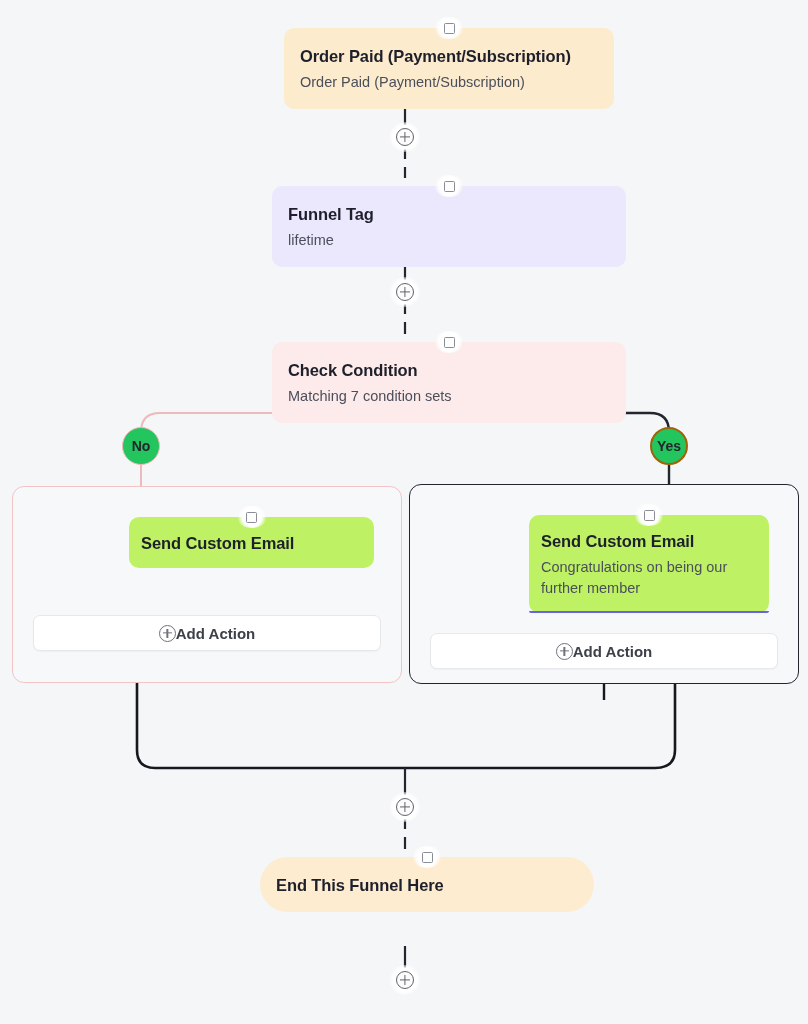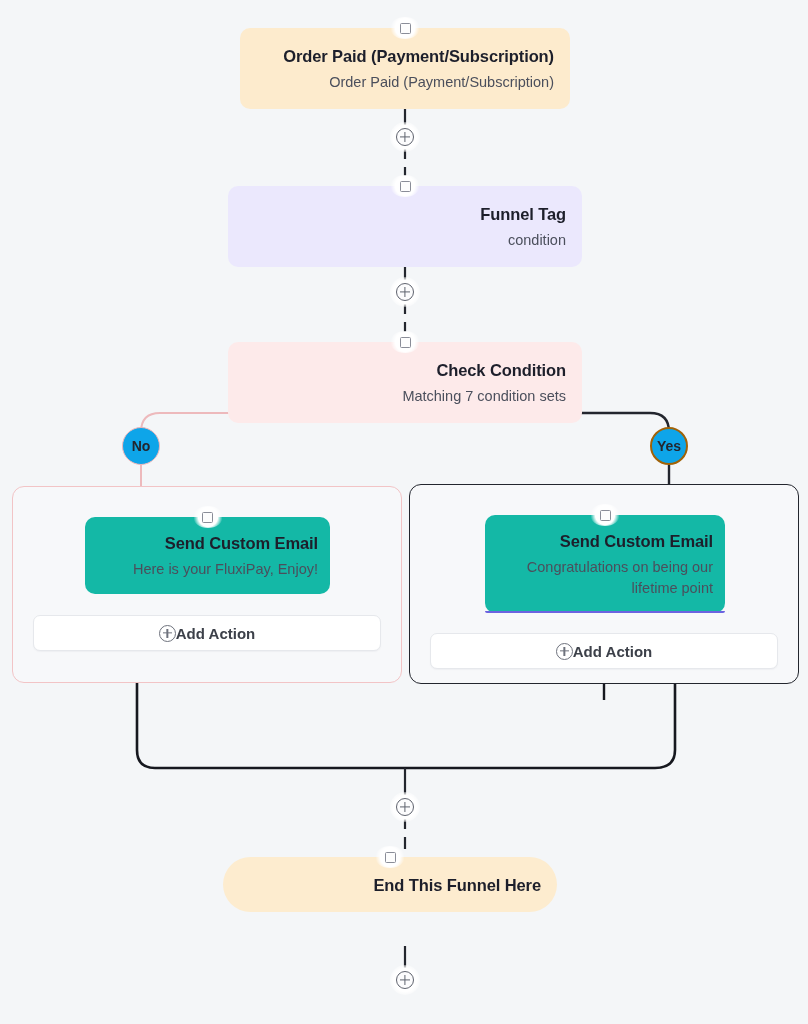--- a/index.html
+++ b/index.html
@@ -31,9 +31,10 @@
     position: absolute;
     border-radius: 10px;
     box-sizing: border-box;
-    text-align: right;
+    text-align: left;
     padding: 18px 16px 16px 16px;
     z-index: 5;
+    margin-left: 44px;
   }
   .node-title {
     font-size: 16.5px;

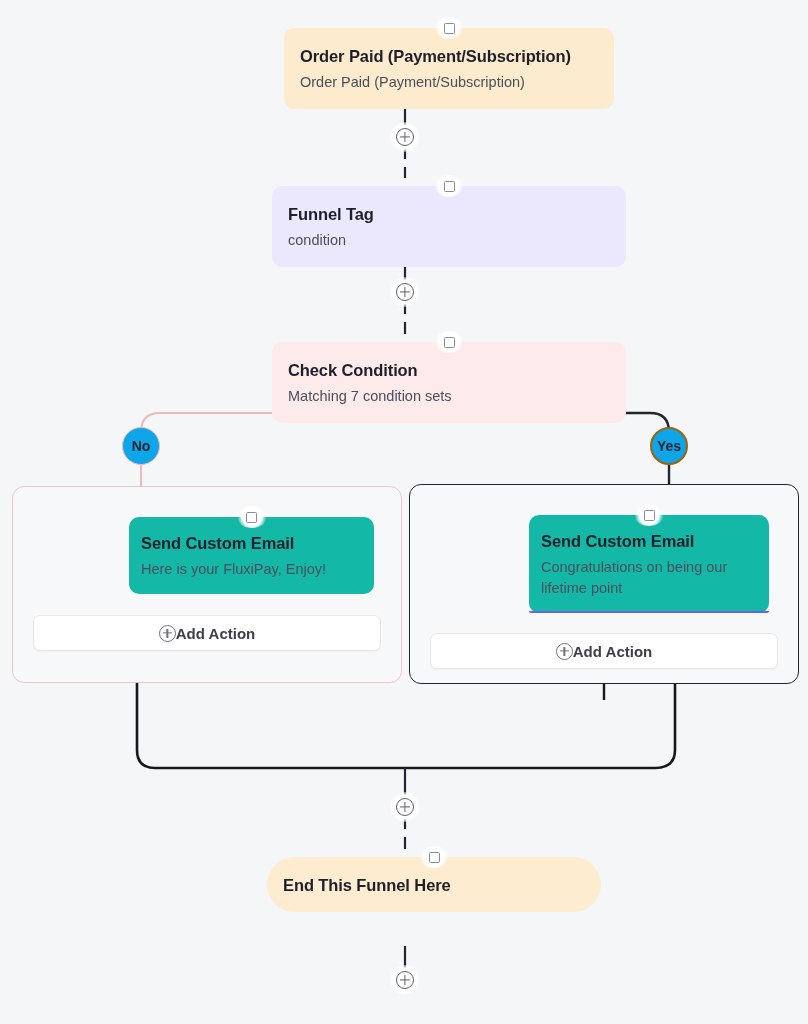--- a/index.html
+++ b/index.html
@@ -235,7 +235,7 @@
         <i></i>
       </div>
     <div class="node-title">Funnel Tag</div>
-    <div class="node-sub">condition</div>
+    <div class="node-sub">lifetime</div>
   </div>
 
   <div class="edge-plus" style="left:390px; top:277px;">

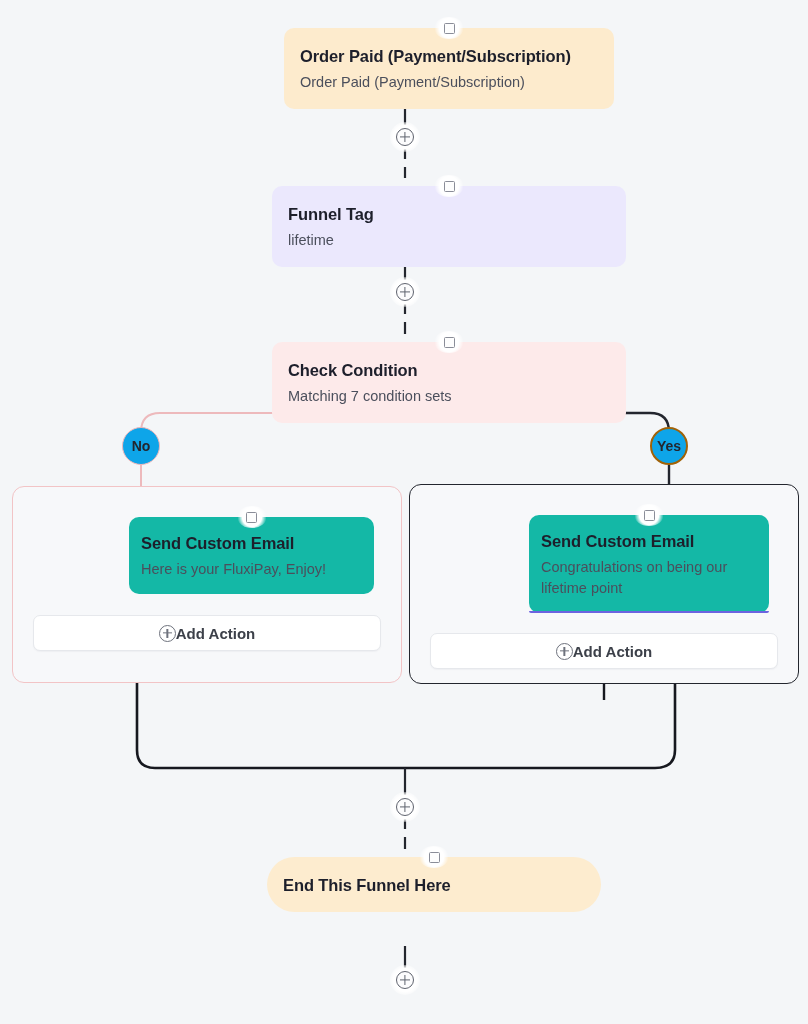--- a/index.html
+++ b/index.html
@@ -146,7 +146,7 @@
     width: 38px;
     height: 38px;
     border-radius: 50%;
-    background: #0ea5e9;
+    background: #22c55e;
     display: flex;
     align-items: center;
     justify-content: center;

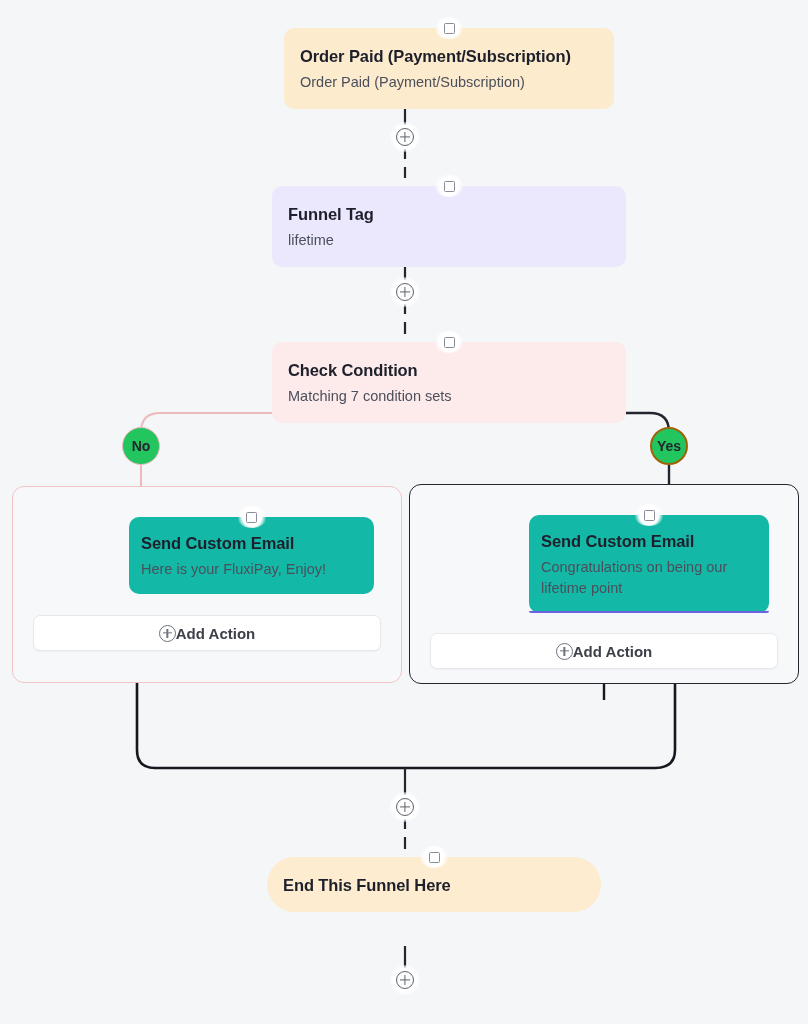--- a/index.html
+++ b/index.html
@@ -54,7 +54,7 @@
   .node.trigger   { background: #fdebcd; }
   .node.tag       { background: #ebe8fd; }
   .node.condition { background: #fdeaea; }
-  .node.email     { background: #14b8a6; }
+  .node.email     { background: #bef264; }
   .node.endnode   { background: #fdeccf; }
 
   .node.selected-underline::after {

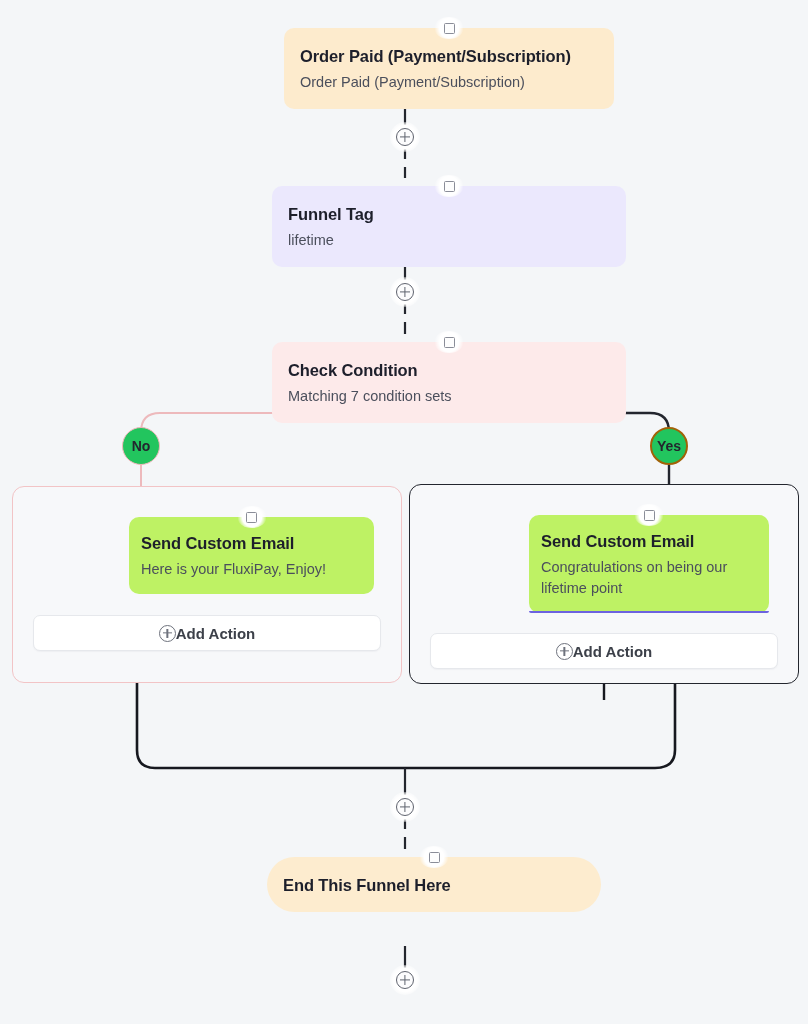--- a/index.html
+++ b/index.html
@@ -265,7 +265,6 @@
           <i></i>
         </div>
       <div class="node-title">Send Custom Email</div>
-      <div class="node-sub">Here is your FluxiPay, Enjoy!</div>
     </div>
 
     <div class="add-action" style="top:128px;">

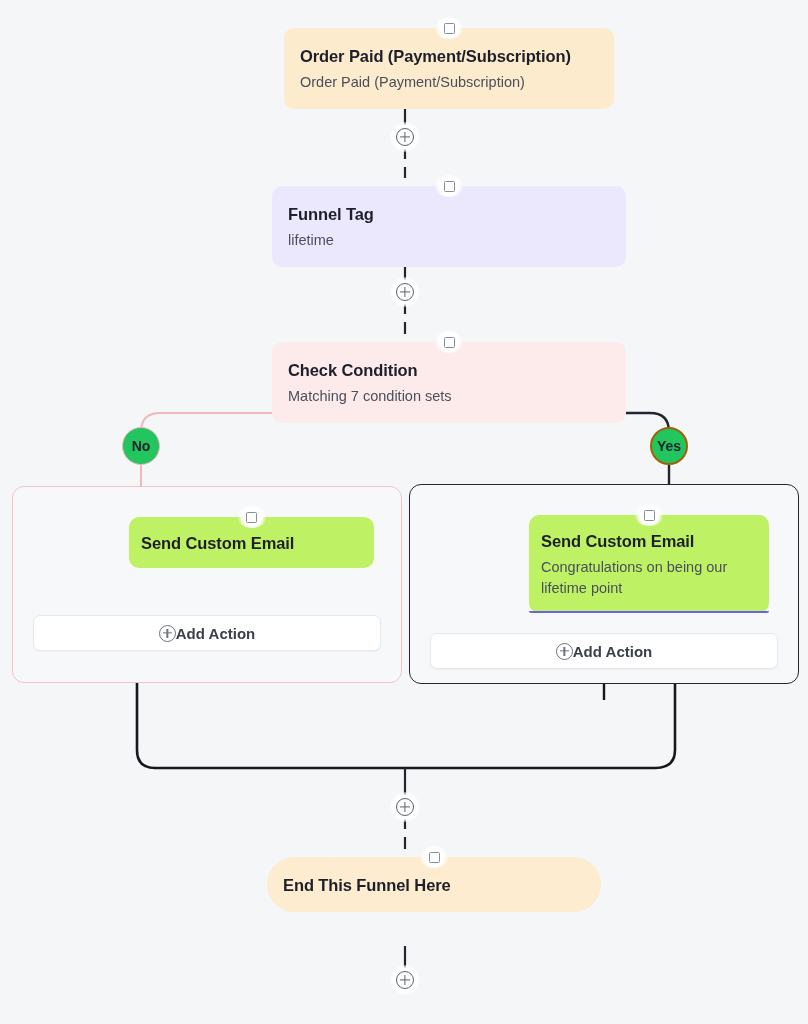--- a/index.html
+++ b/index.html
@@ -280,7 +280,7 @@
           <i></i>
         </div>
       <div class="node-title">Send Custom Email</div>
-      <div class="node-sub">Congratulations on being our lifetime point</div>
+      <div class="node-sub">Congratulations on being our further member</div>
     </div>
 
     <div class="add-action" style="top:148px;">

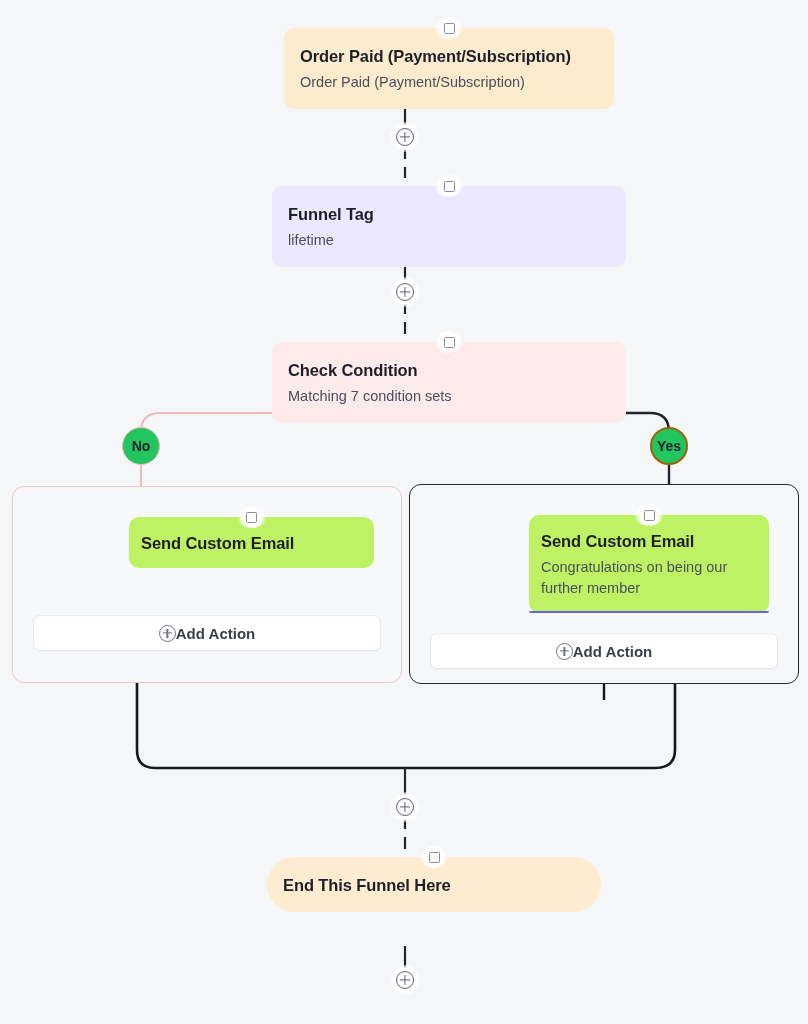--- a/index.html
+++ b/index.html
@@ -293,7 +293,7 @@
     <span class="ring"></span>
   </div>
 
-  <div class="node endnode" style="left:223px; top:857px; width:334px;border-radius:30px;">
+  <div class="node endnode" style="left:216px; top:857px; width:334px;border-radius:30px;">
     <div class="port">
         <i></i>
       </div>

